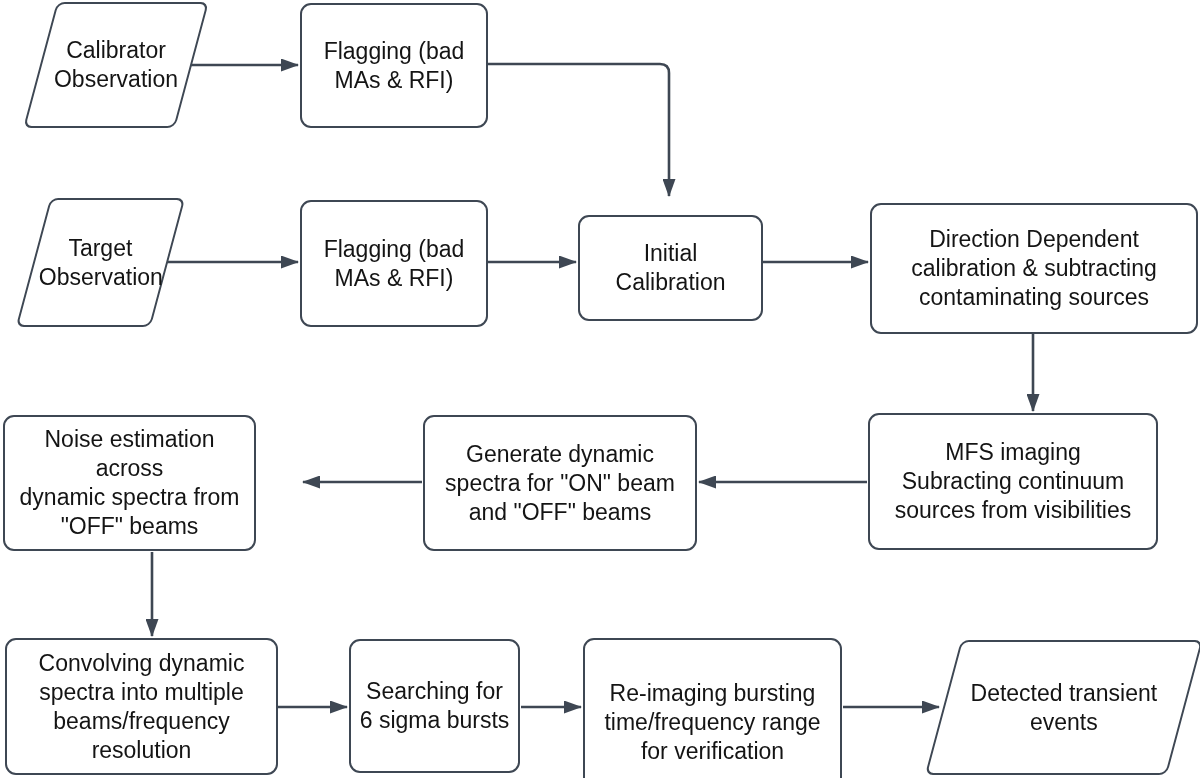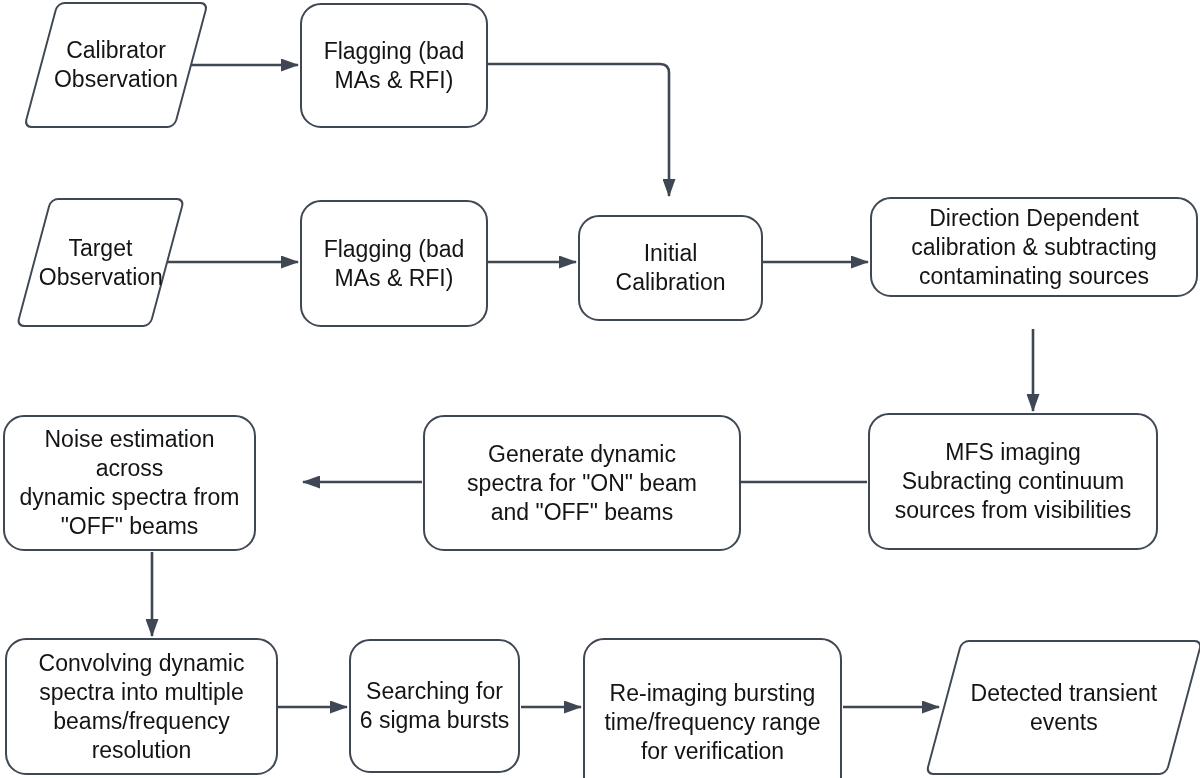--- a/index.html
+++ b/index.html
@@ -40,7 +40,7 @@
     text-align:center;
     background:var(--bg);
     border:2.6px solid var(--stroke);
-    border-radius:21px;
+    border-radius:11px;
     font-size:23px;
     line-height:29px;
   }

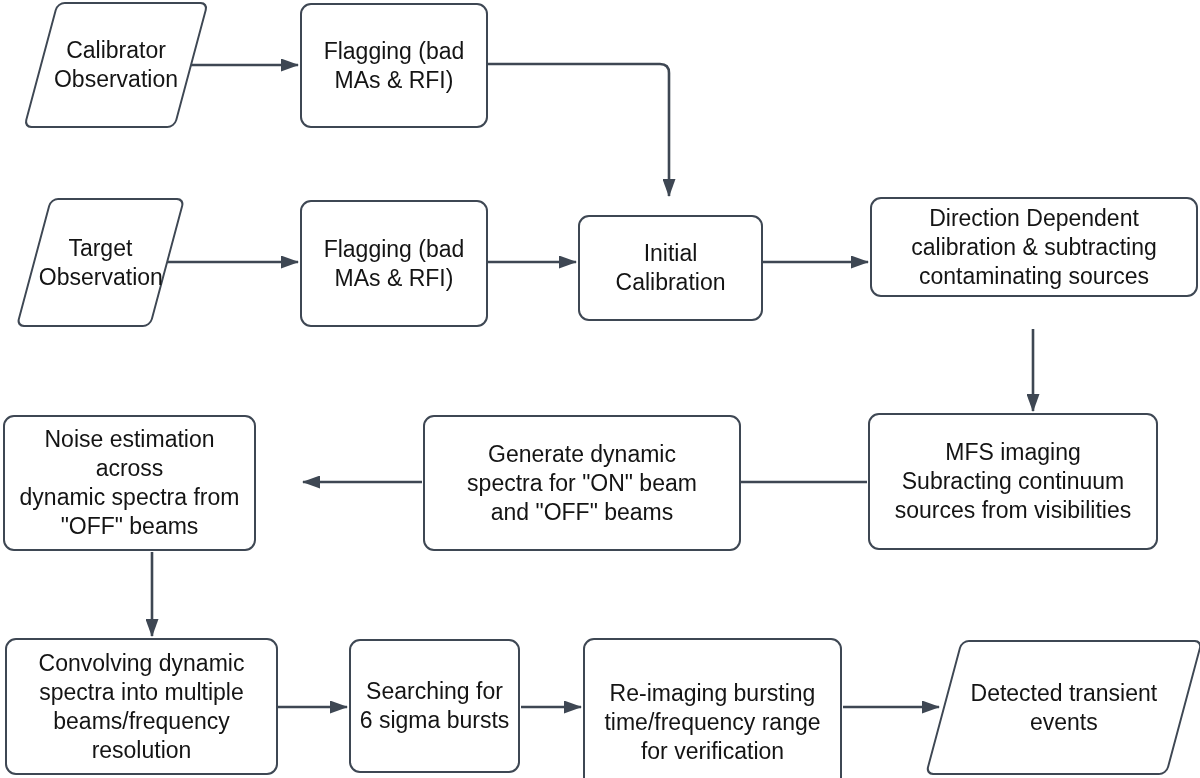--- a/index.html
+++ b/index.html
@@ -104,7 +104,7 @@
     <span class="label">Initial
 Calibration</span>
   </div>
-  <div class="node" style="left:870px;top:197px;width:328px;height:100px">
+  <div class="node" style="left:870px;top:203px;width:328px;height:131px">
     <span class="label">Direction Dependent
 calibration &amp; subtracting
 contaminating sources</span>

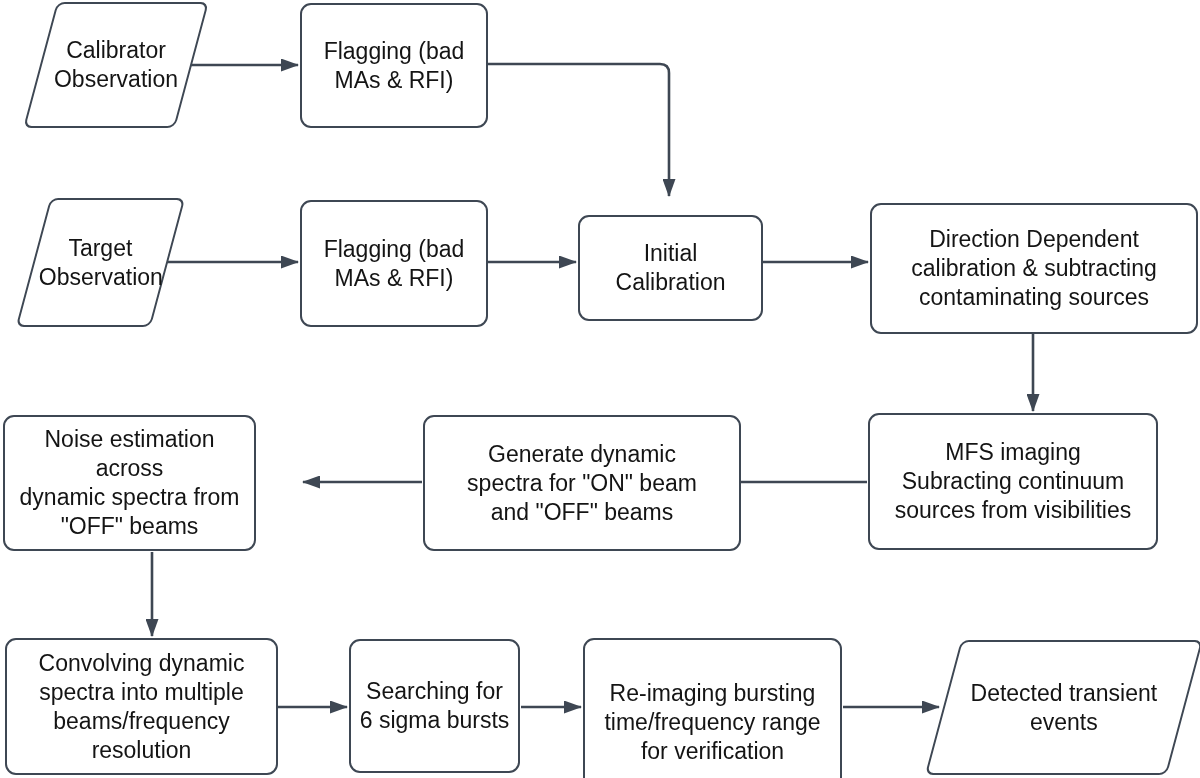--- a/index.html
+++ b/index.html
@@ -115,7 +115,7 @@
 Subracting continuum
 sources from visibilities</span>
   </div>
-  <div class="node" style="left:423px;top:415px;width:318px;height:136px">
+  <div class="node" style="left:423px;top:415px;width:274px;height:136px">
     <span class="label">Generate dynamic
 spectra for "ON" beam
 and "OFF" beams</span>

